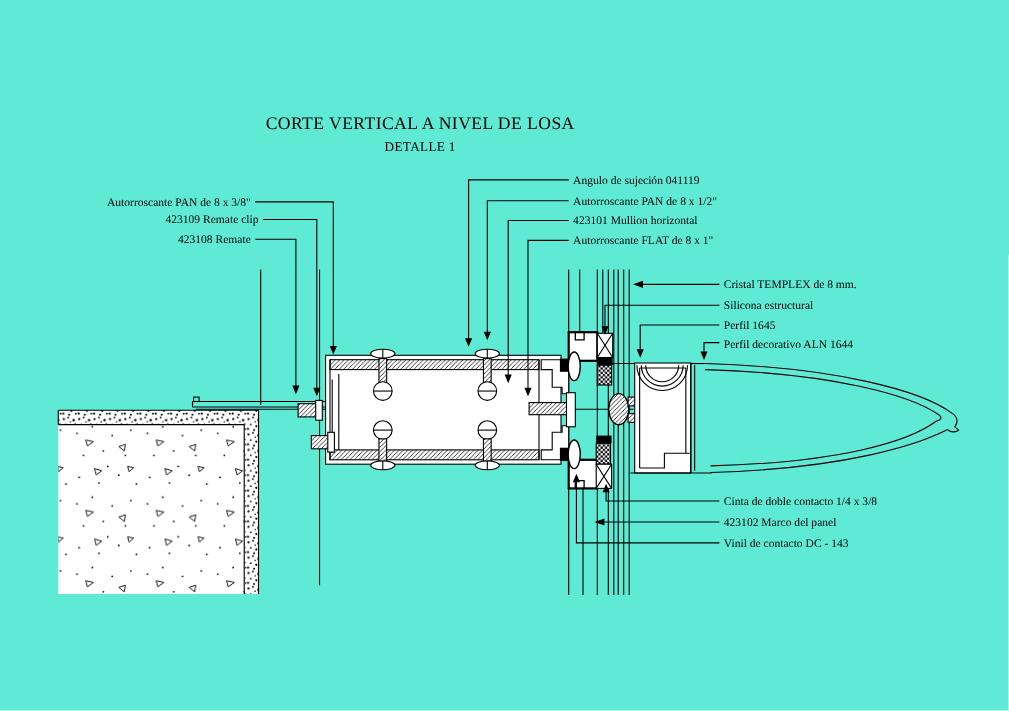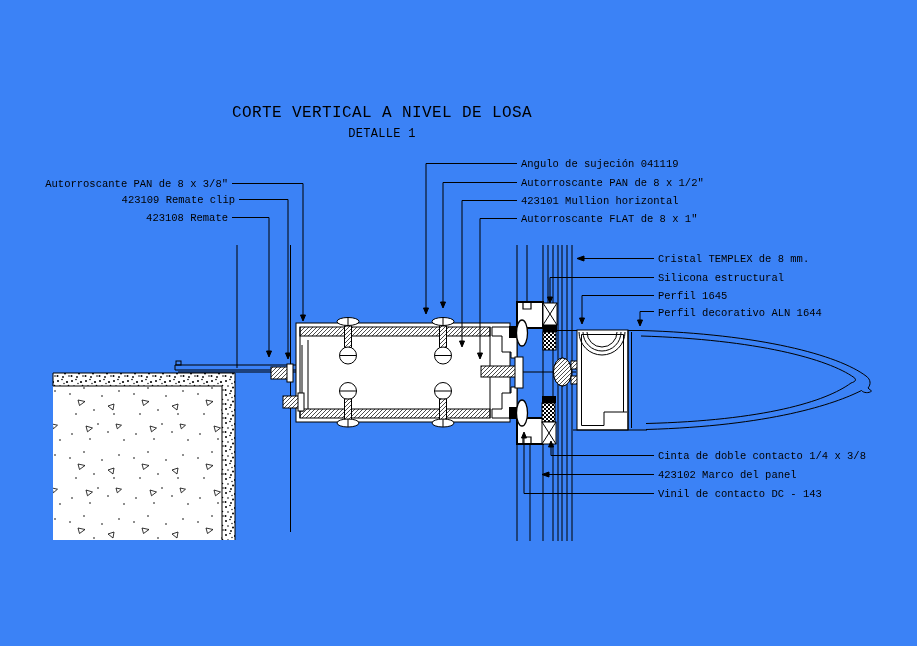--- a/index.html
+++ b/index.html
@@ -3,8 +3,8 @@
 <meta charset="utf-8">
 <style>
   html,body{margin:0;padding:0;background:#ffffff;}
-  #page{position:relative;width:917px;height:646px;background:#3b82f6;overflow:hidden;
-        font-family:Liberation Mono, monospace;}
+  #page{position:relative;width:917px;height:646px;background:#5eead4;overflow:hidden;
+        font-family:Liberation Serif, serif;}
   svg{position:absolute;left:0;top:0;}
   text{fill:#000;}
   .lbl{font-size:10.5px;}

